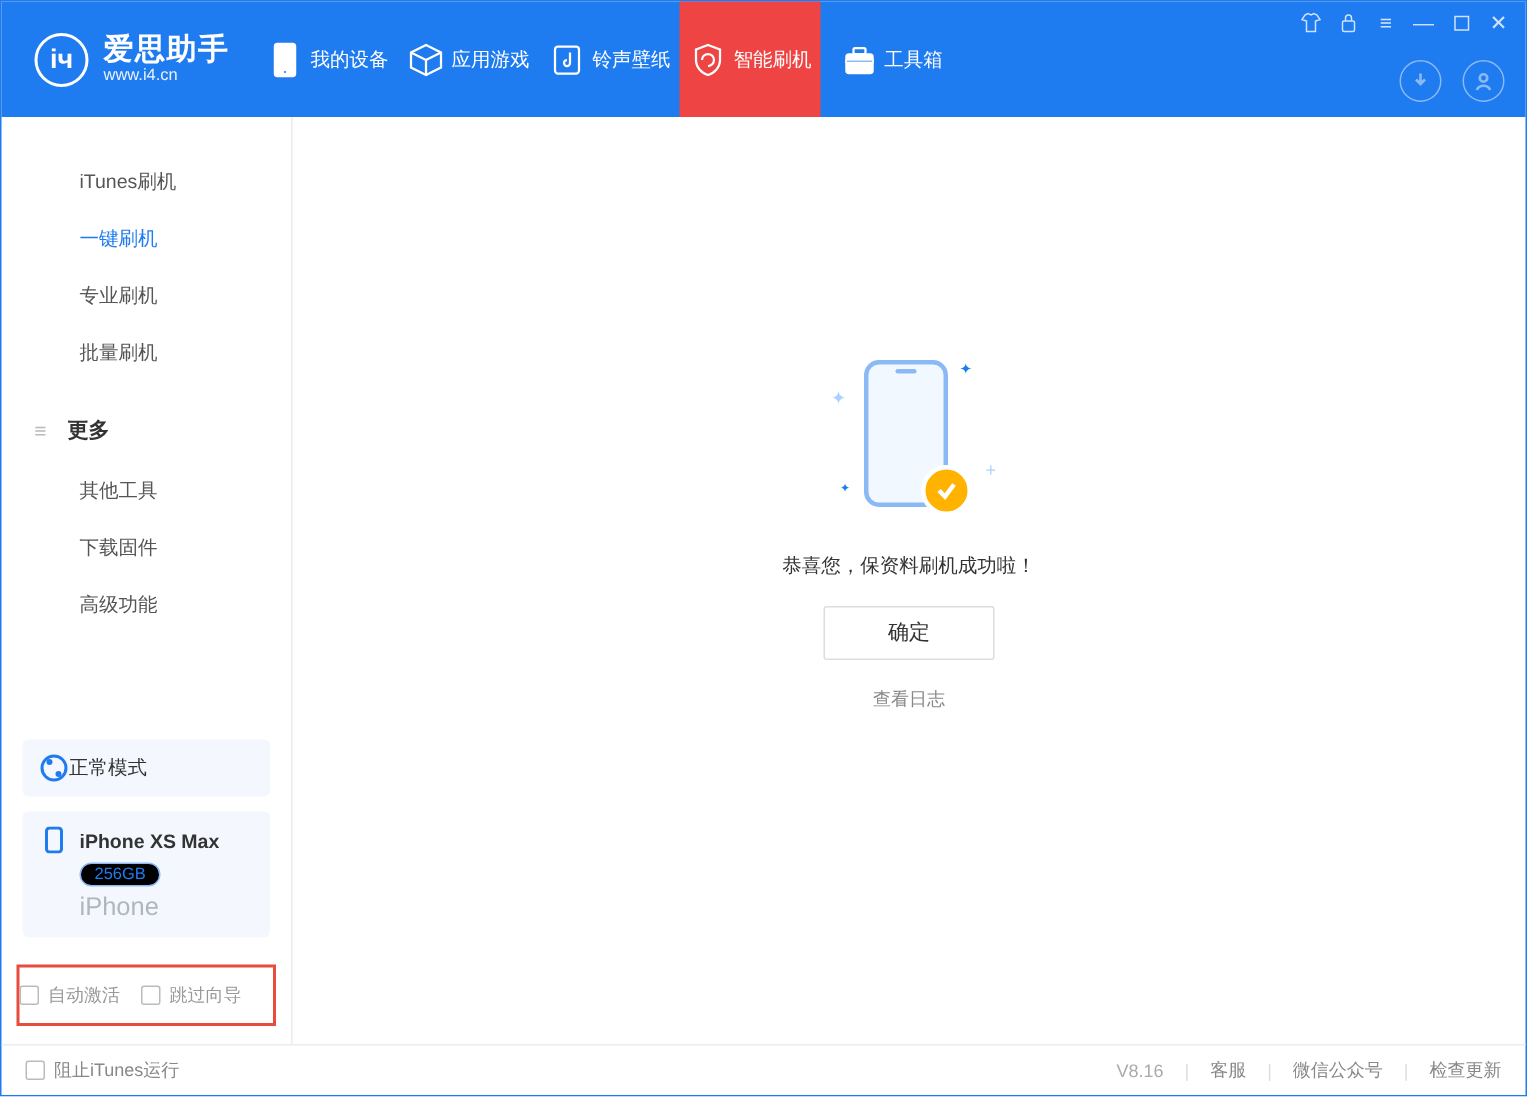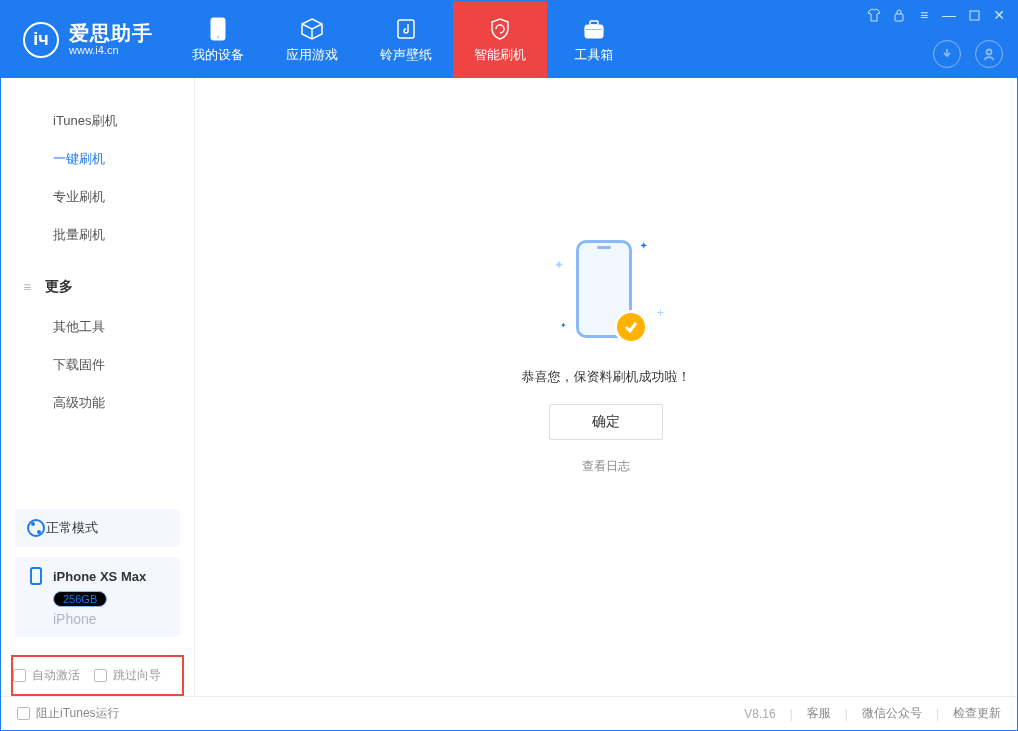--- a/index.html
+++ b/index.html
@@ -15,7 +15,7 @@
 .app-url { font-size: 11px; opacity: .9; }
 
 .nav { display: flex; }
-.nav-item { width: 94px; display: flex; flex-direction: column; align-items: center; justify-content: center; gap: 4px; cursor: pointer; font-size: 13px; }
+.nav-item { width: 94px; display: flex; flex-direction: row; align-items: center; justify-content: center; gap: 4px; cursor: pointer; font-size: 13px; }
 .nav-item.active { background: #ef4444; }
 .nav-icon { width: 26px; height: 26px; display: flex; align-items: center; justify-content: center; }
 .nav-icon svg { fill: #fff; stroke: #fff; }

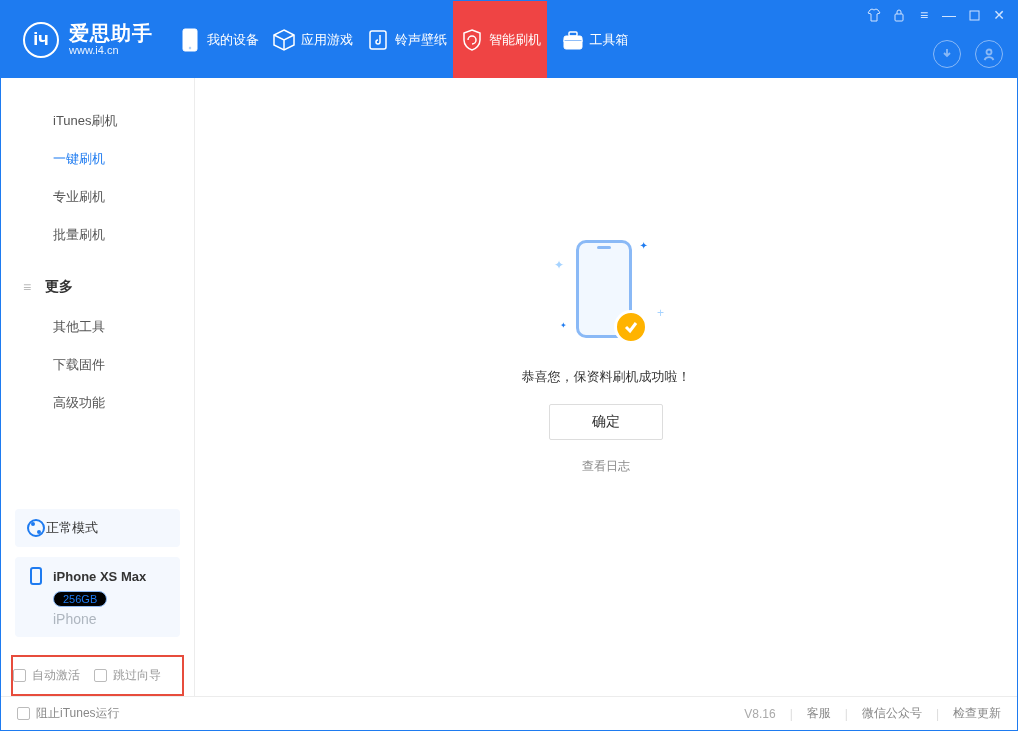--- a/index.html
+++ b/index.html
@@ -50,7 +50,7 @@
 .device-icon svg { fill:none; stroke:#1e7bf0; stroke-width:2; }
 .device-name { font-size:13px; font-weight:600; color:#333; }
 .capacity-badge { display:inline-block; margin-top:6px; margin-left:26px; font-size:11px; color:#1e7bf0; border:1px solid #8ab9f6; background:#000000; border-radius:10px; padding:1px 9px; }
-.device-type { margin-left:26px; font-size:14px; color:#aeb6bf; margin-top:4px; }
+.device-type { margin-left:26px; font-size:17px; color:#aeb6bf; margin-top:4px; }
 
 .highlight-box { border:2px solid #e74c3c; margin:8px 10px 0 10px; padding:10px 0; display:flex; gap:14px; }
 .chk { display:flex; align-items:center; gap:6px; font-size:12px; color:#999; cursor:pointer; }

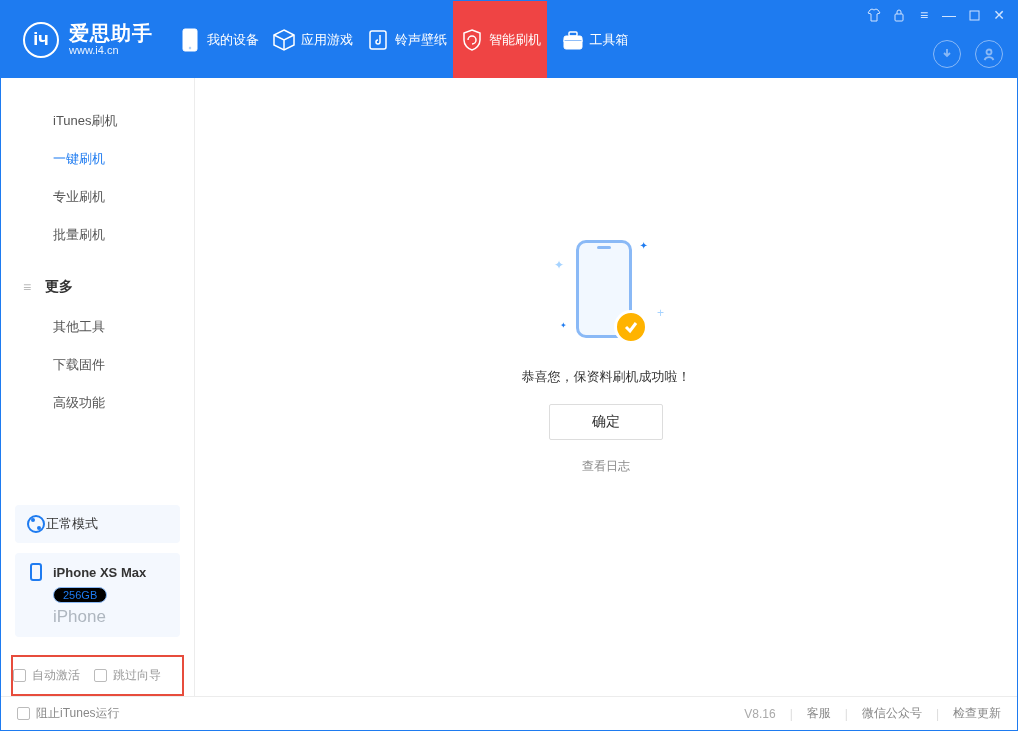--- a/index.html
+++ b/index.html
@@ -52,7 +52,7 @@
 .capacity-badge { display:inline-block; margin-top:6px; margin-left:26px; font-size:11px; color:#1e7bf0; border:1px solid #8ab9f6; background:#000000; border-radius:10px; padding:1px 9px; }
 .device-type { margin-left:26px; font-size:17px; color:#aeb6bf; margin-top:4px; }
 
-.highlight-box { border:2px solid #e74c3c; margin:8px 10px 0 10px; padding:10px 0; display:flex; gap:14px; }
+.highlight-box { border:2px solid #e74c3c; margin:8px 10px 12px 10px; padding:10px 0; display:flex; gap:14px; }
 .chk { display:flex; align-items:center; gap:6px; font-size:12px; color:#999; cursor:pointer; }
 .chk-box { width:13px; height:13px; border:1px solid #bbb; border-radius:2px; }
 

